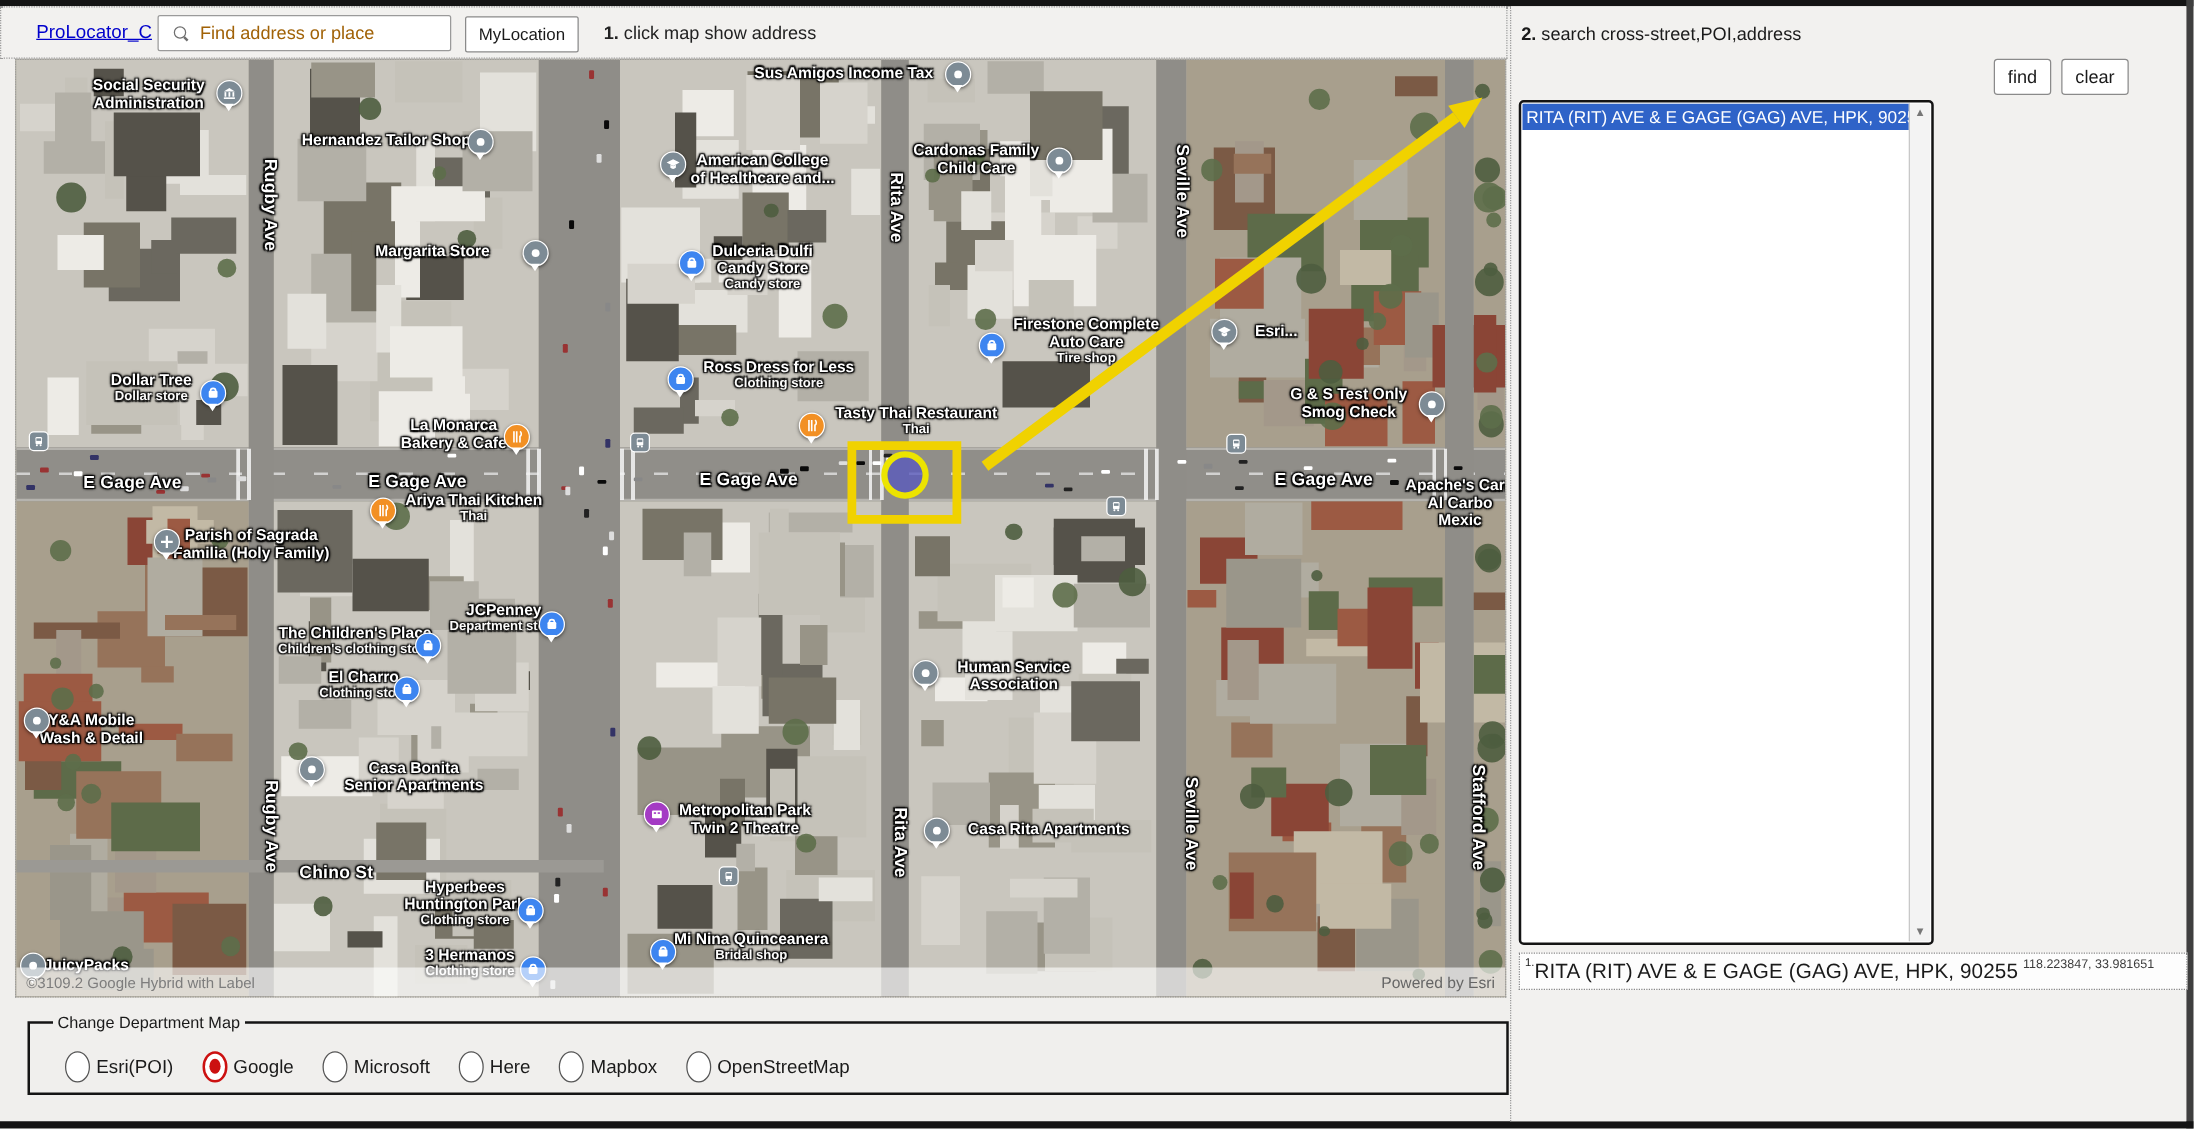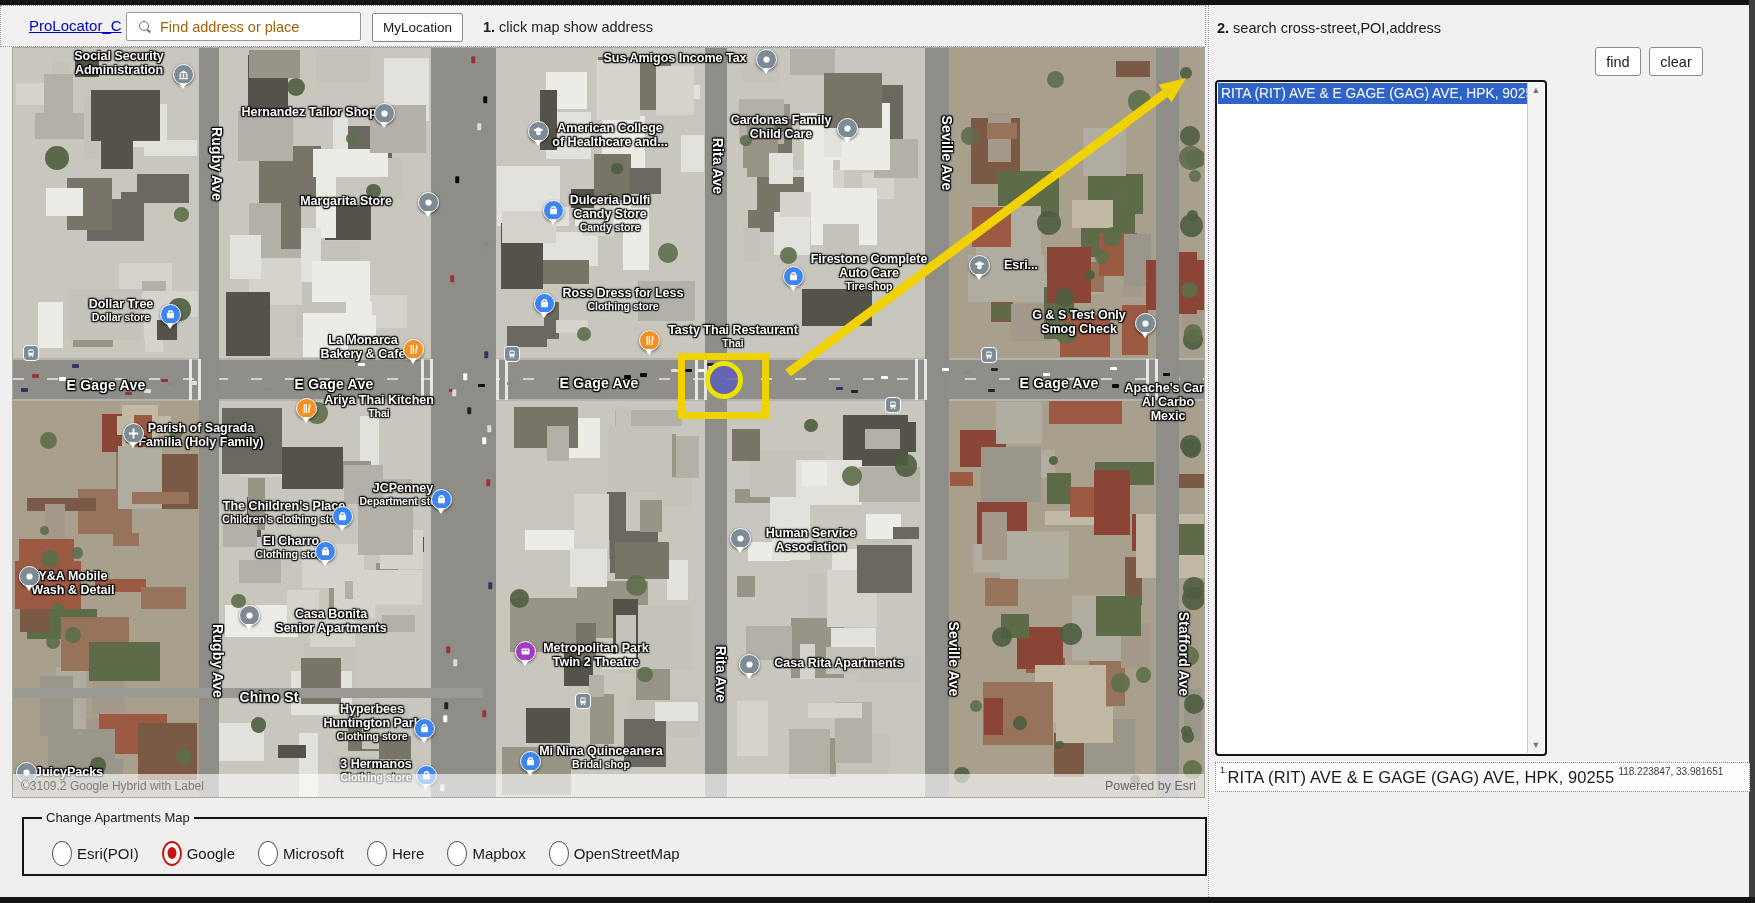--- a/index.html
+++ b/index.html
@@ -580,7 +580,7 @@
           <rect x="1.6" y="7.6" width="6.8" height="1" fill="#fff"></rect>
         </svg>
       </div>
-      <div class="maplabel" style="left: 106px; top: 16px;">Social Security<br>Administration</div>
+      <div class="maplabel" style="left: 106px; top: 28px;">Social Security<br>Administration</div>
       <div class="pin" style="left: 360.5px; top: 54.5px; background: rgb(125, 139, 149);">
         <svg viewBox="0 0 10 10">
           <circle cx="5" cy="5" r="2.4" fill="#fff"></circle>

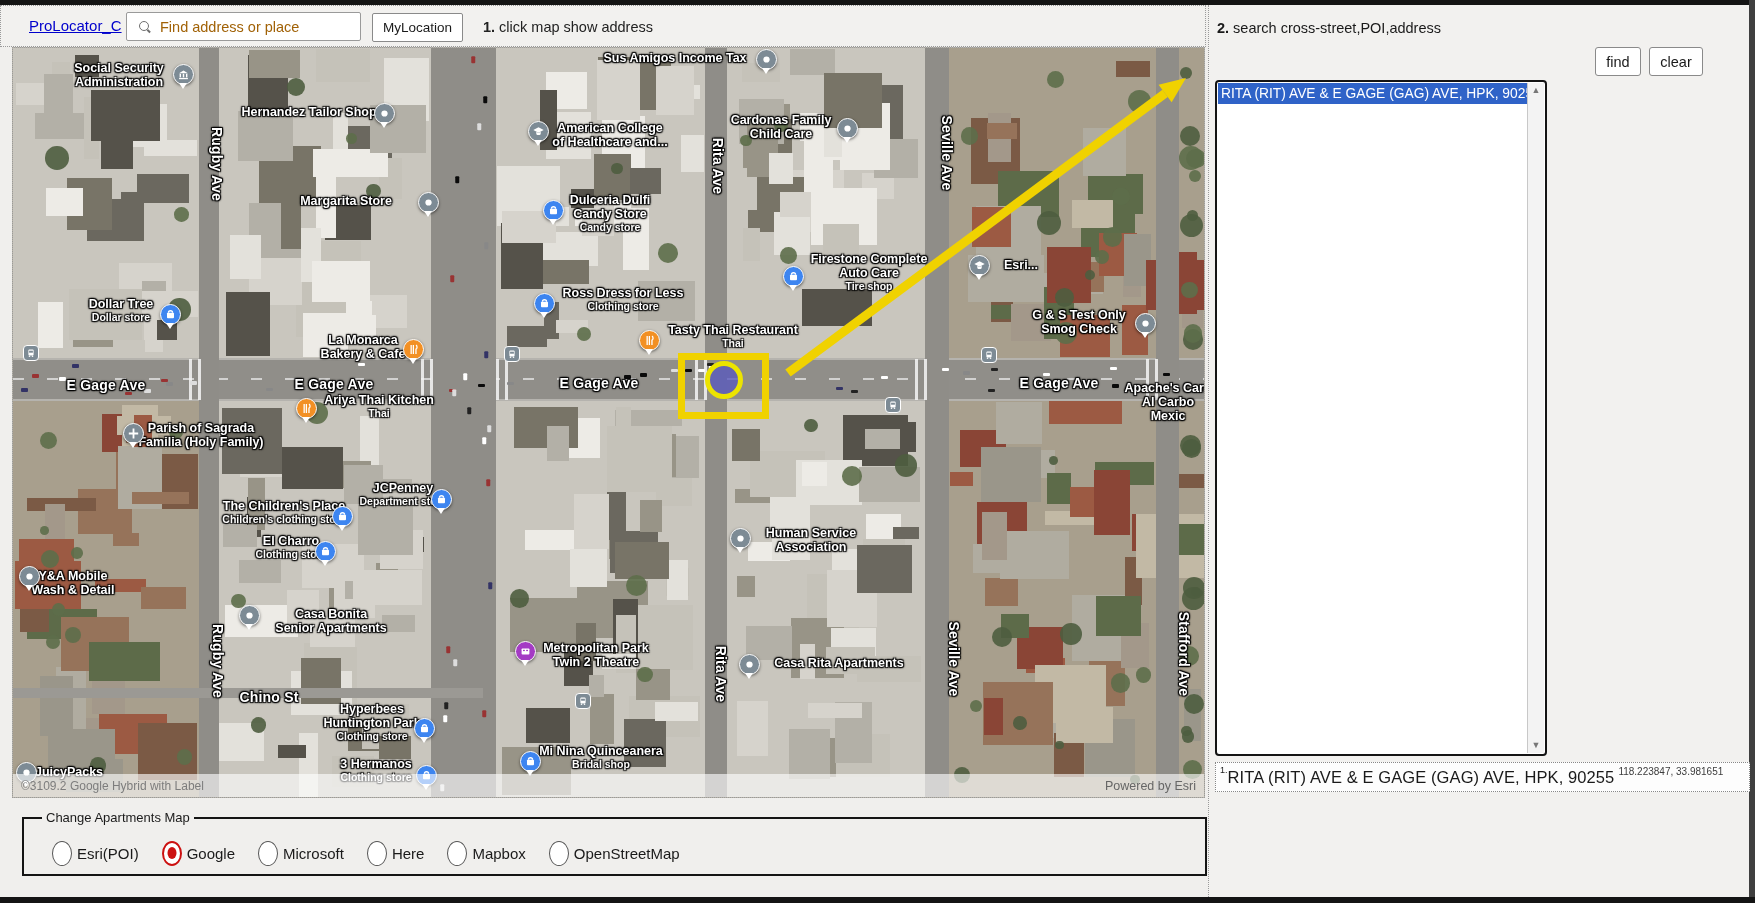--- a/index.html
+++ b/index.html
@@ -837,7 +837,7 @@
   </div>
 
   <fieldset class="abs" id="bgfieldset">
-    <legend>Change Apartments Map</legend>
+    <legend>Change Department Map</legend>
     <div id="radios">
         <label class="radioitem">
           <span class="radio"></span>

